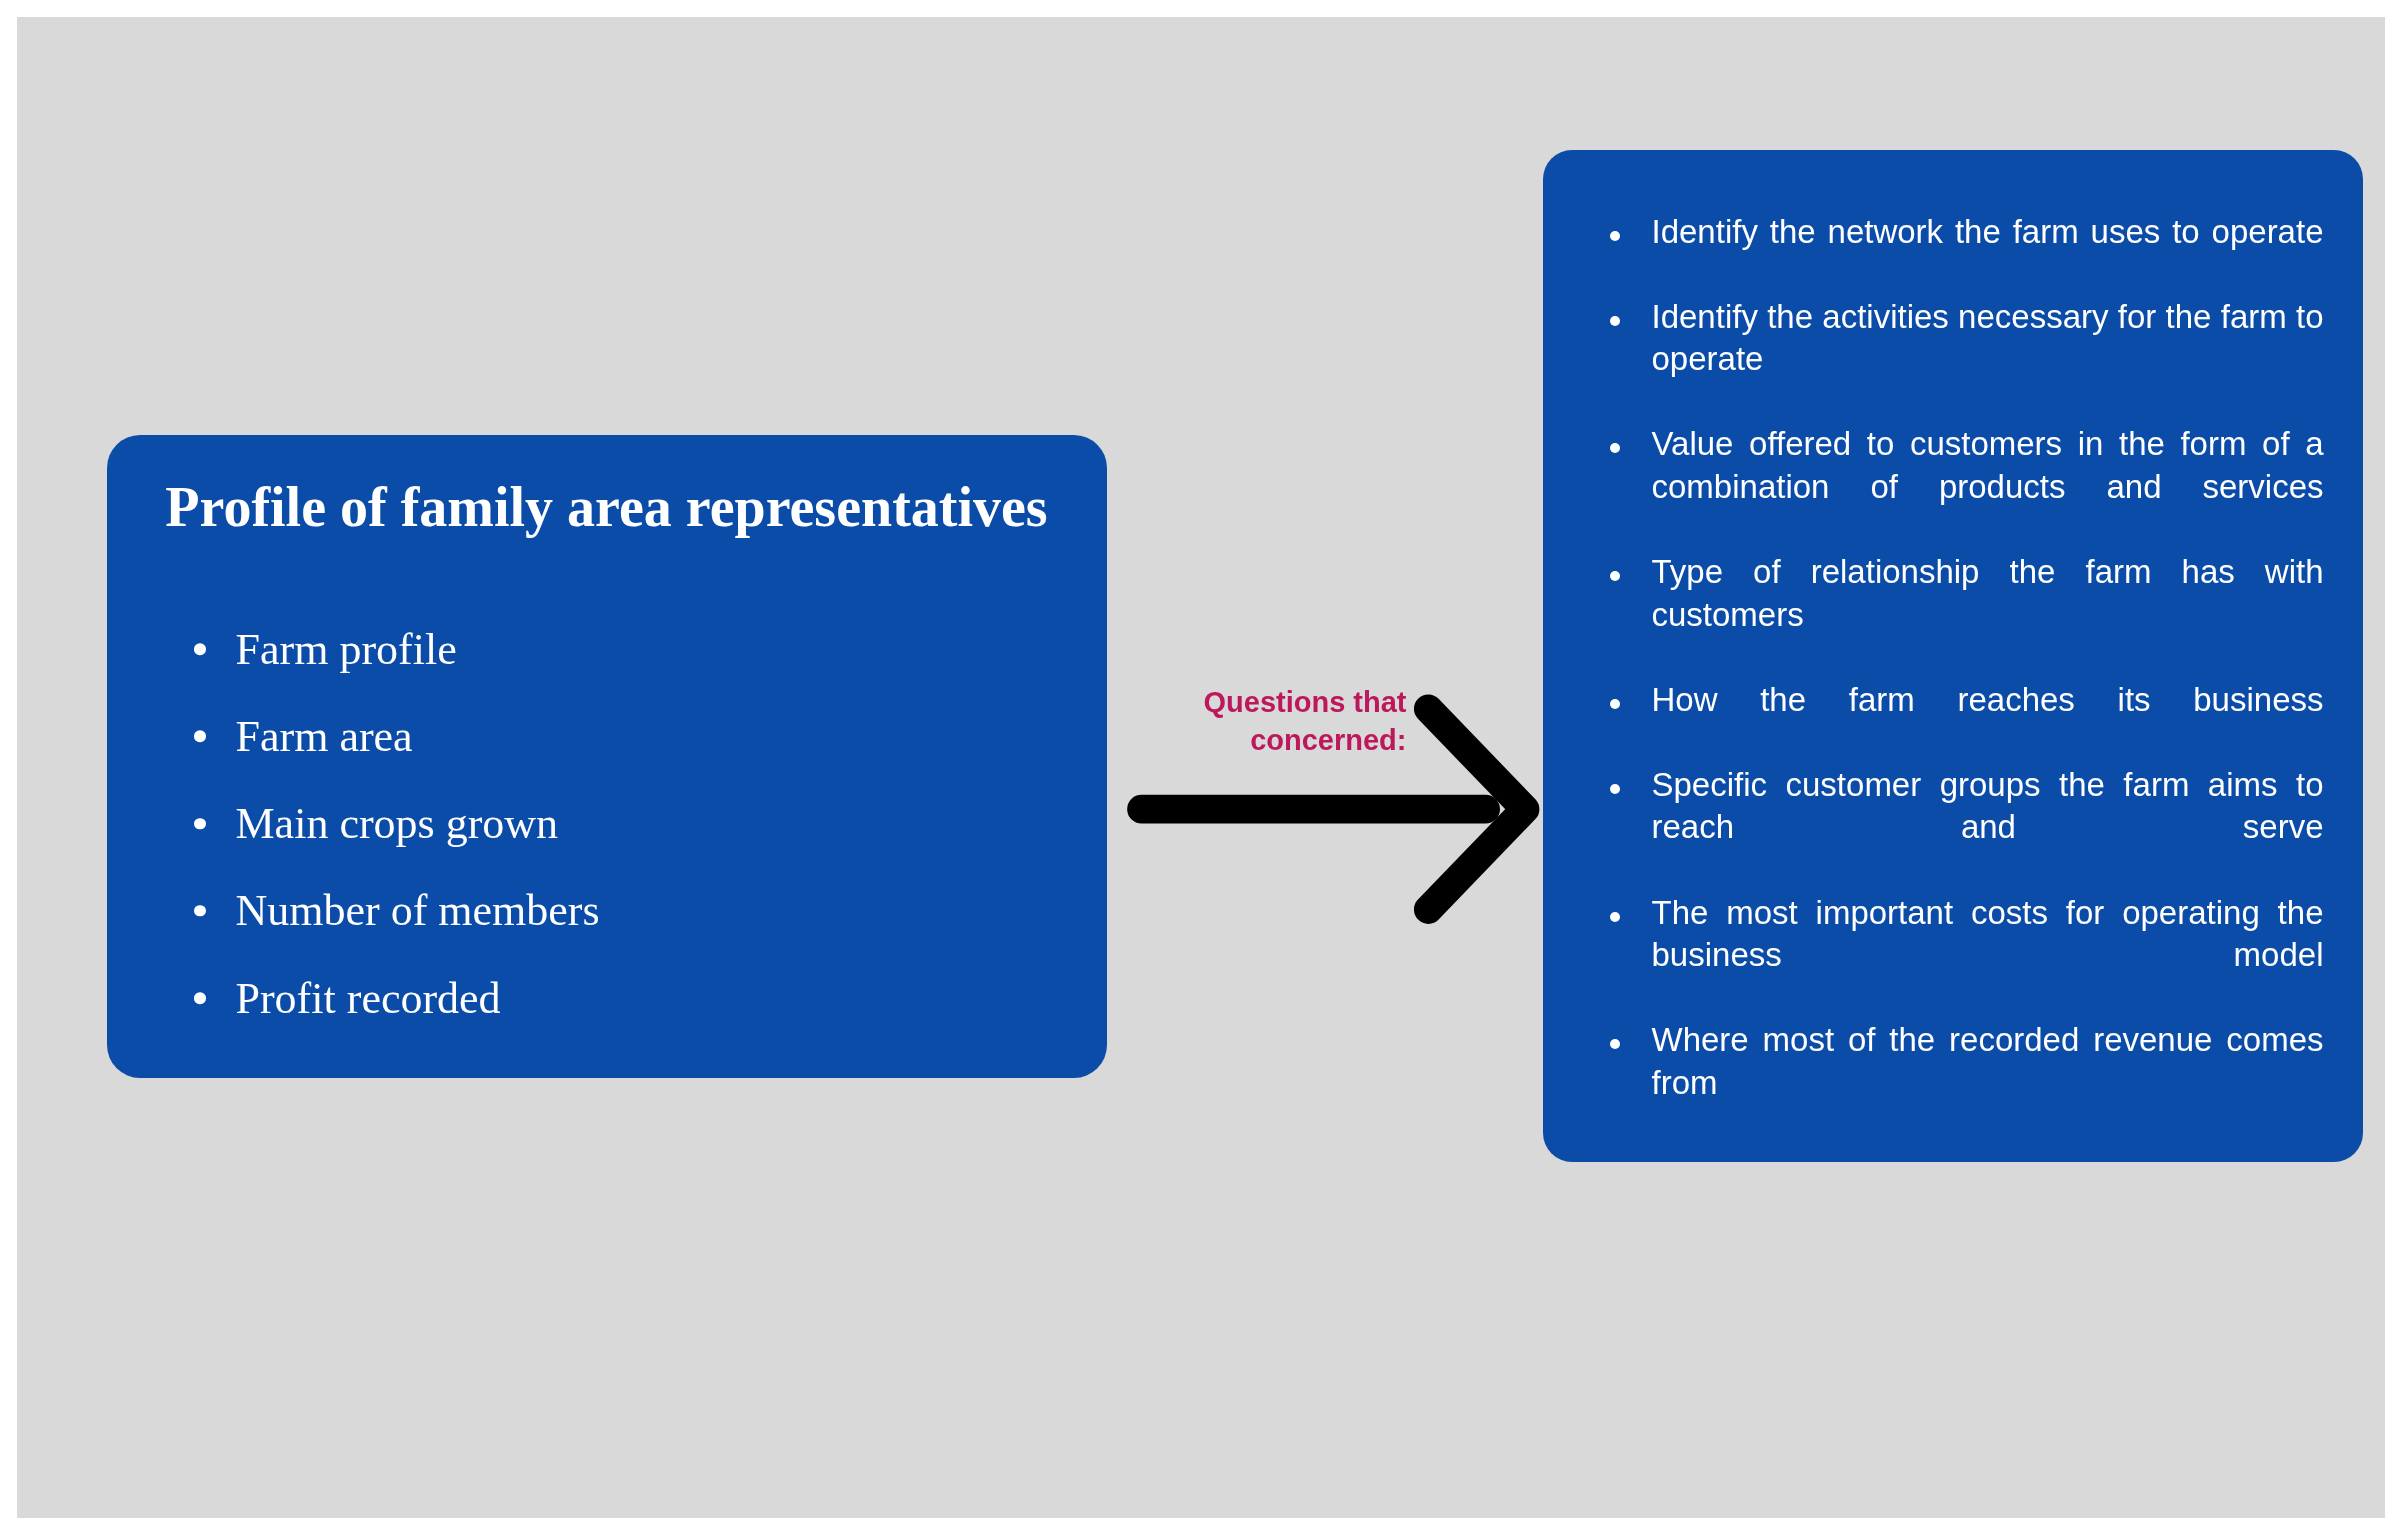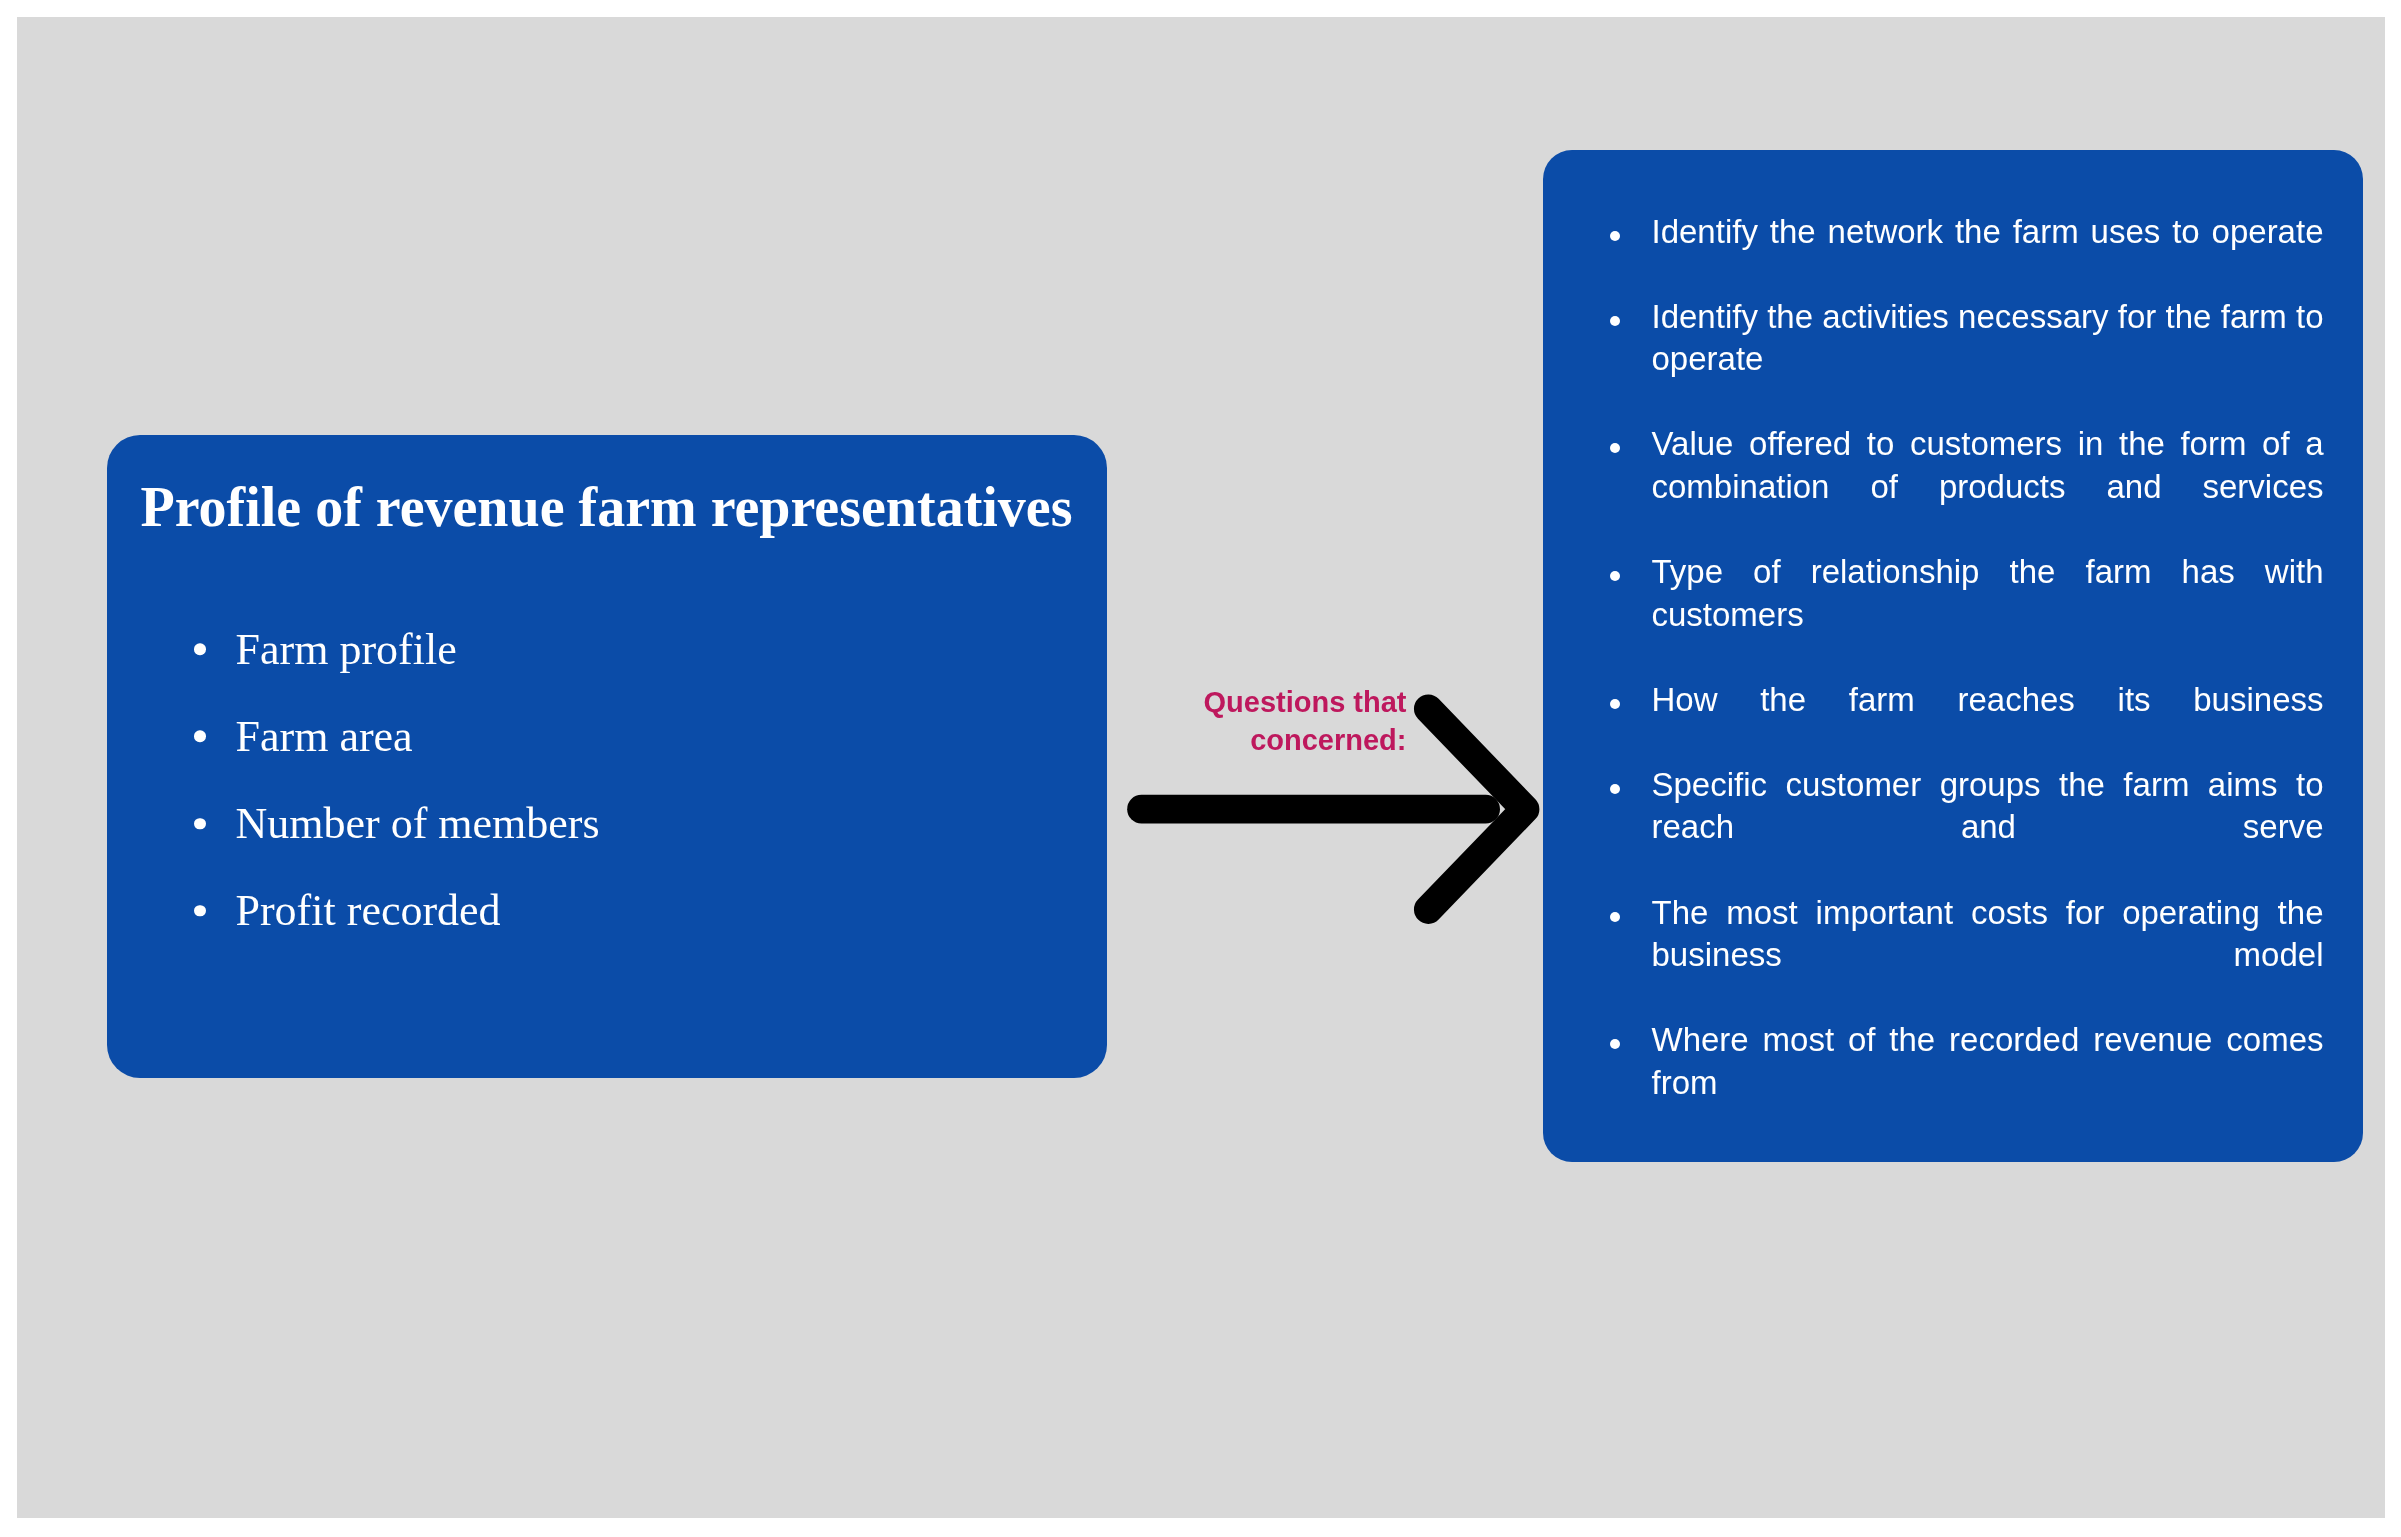--- a/index.html
+++ b/index.html
@@ -166,7 +166,7 @@
 <div id="canvas">
 
   <div id="profile-card">
-    <div id="profile-title">Profile of revenue farm representatives</div>
+    <div id="profile-title">Profile of family area representatives</div>
 
     <ul id="profile-list">
       <li>

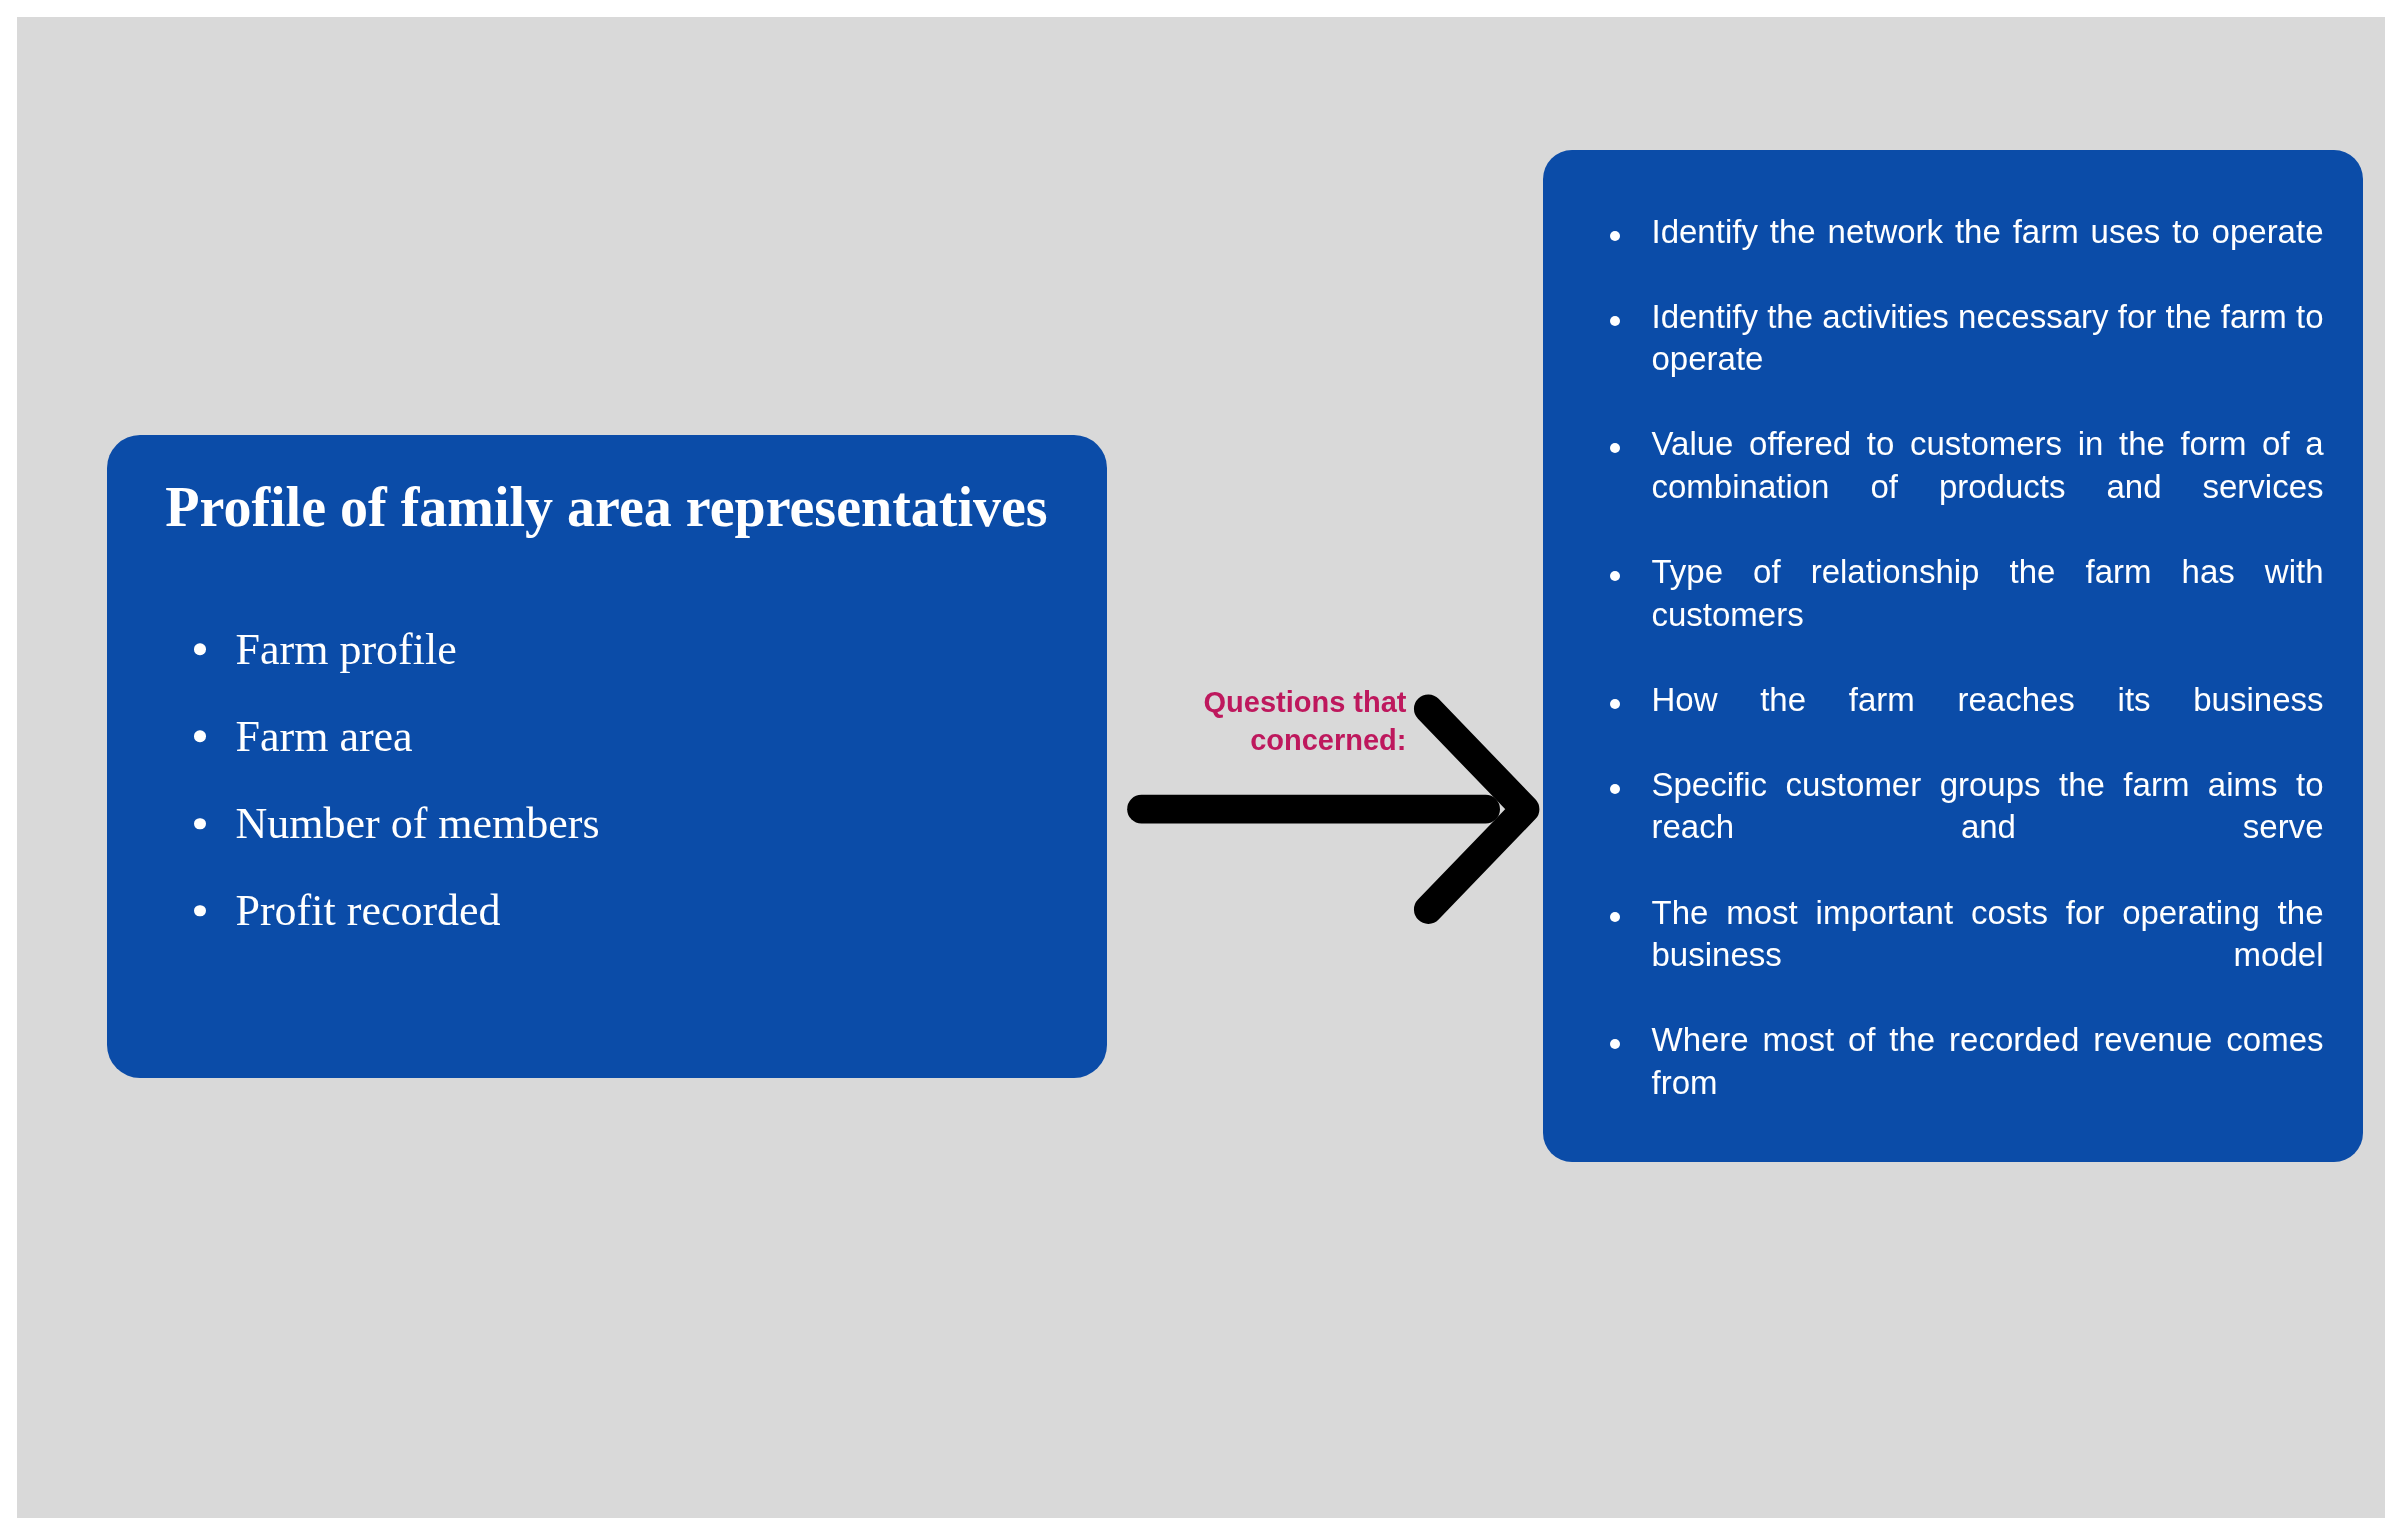--- a/index.html
+++ b/index.html
@@ -179,6 +179,10 @@
       </li>
       <li>
         <span class="dot"></span>
+        <span>Main crops grown</span>
+      </li>
+      <li>
+        <span class="dot"></span>
         <span>Number of members</span>
       </li>
       <li>

